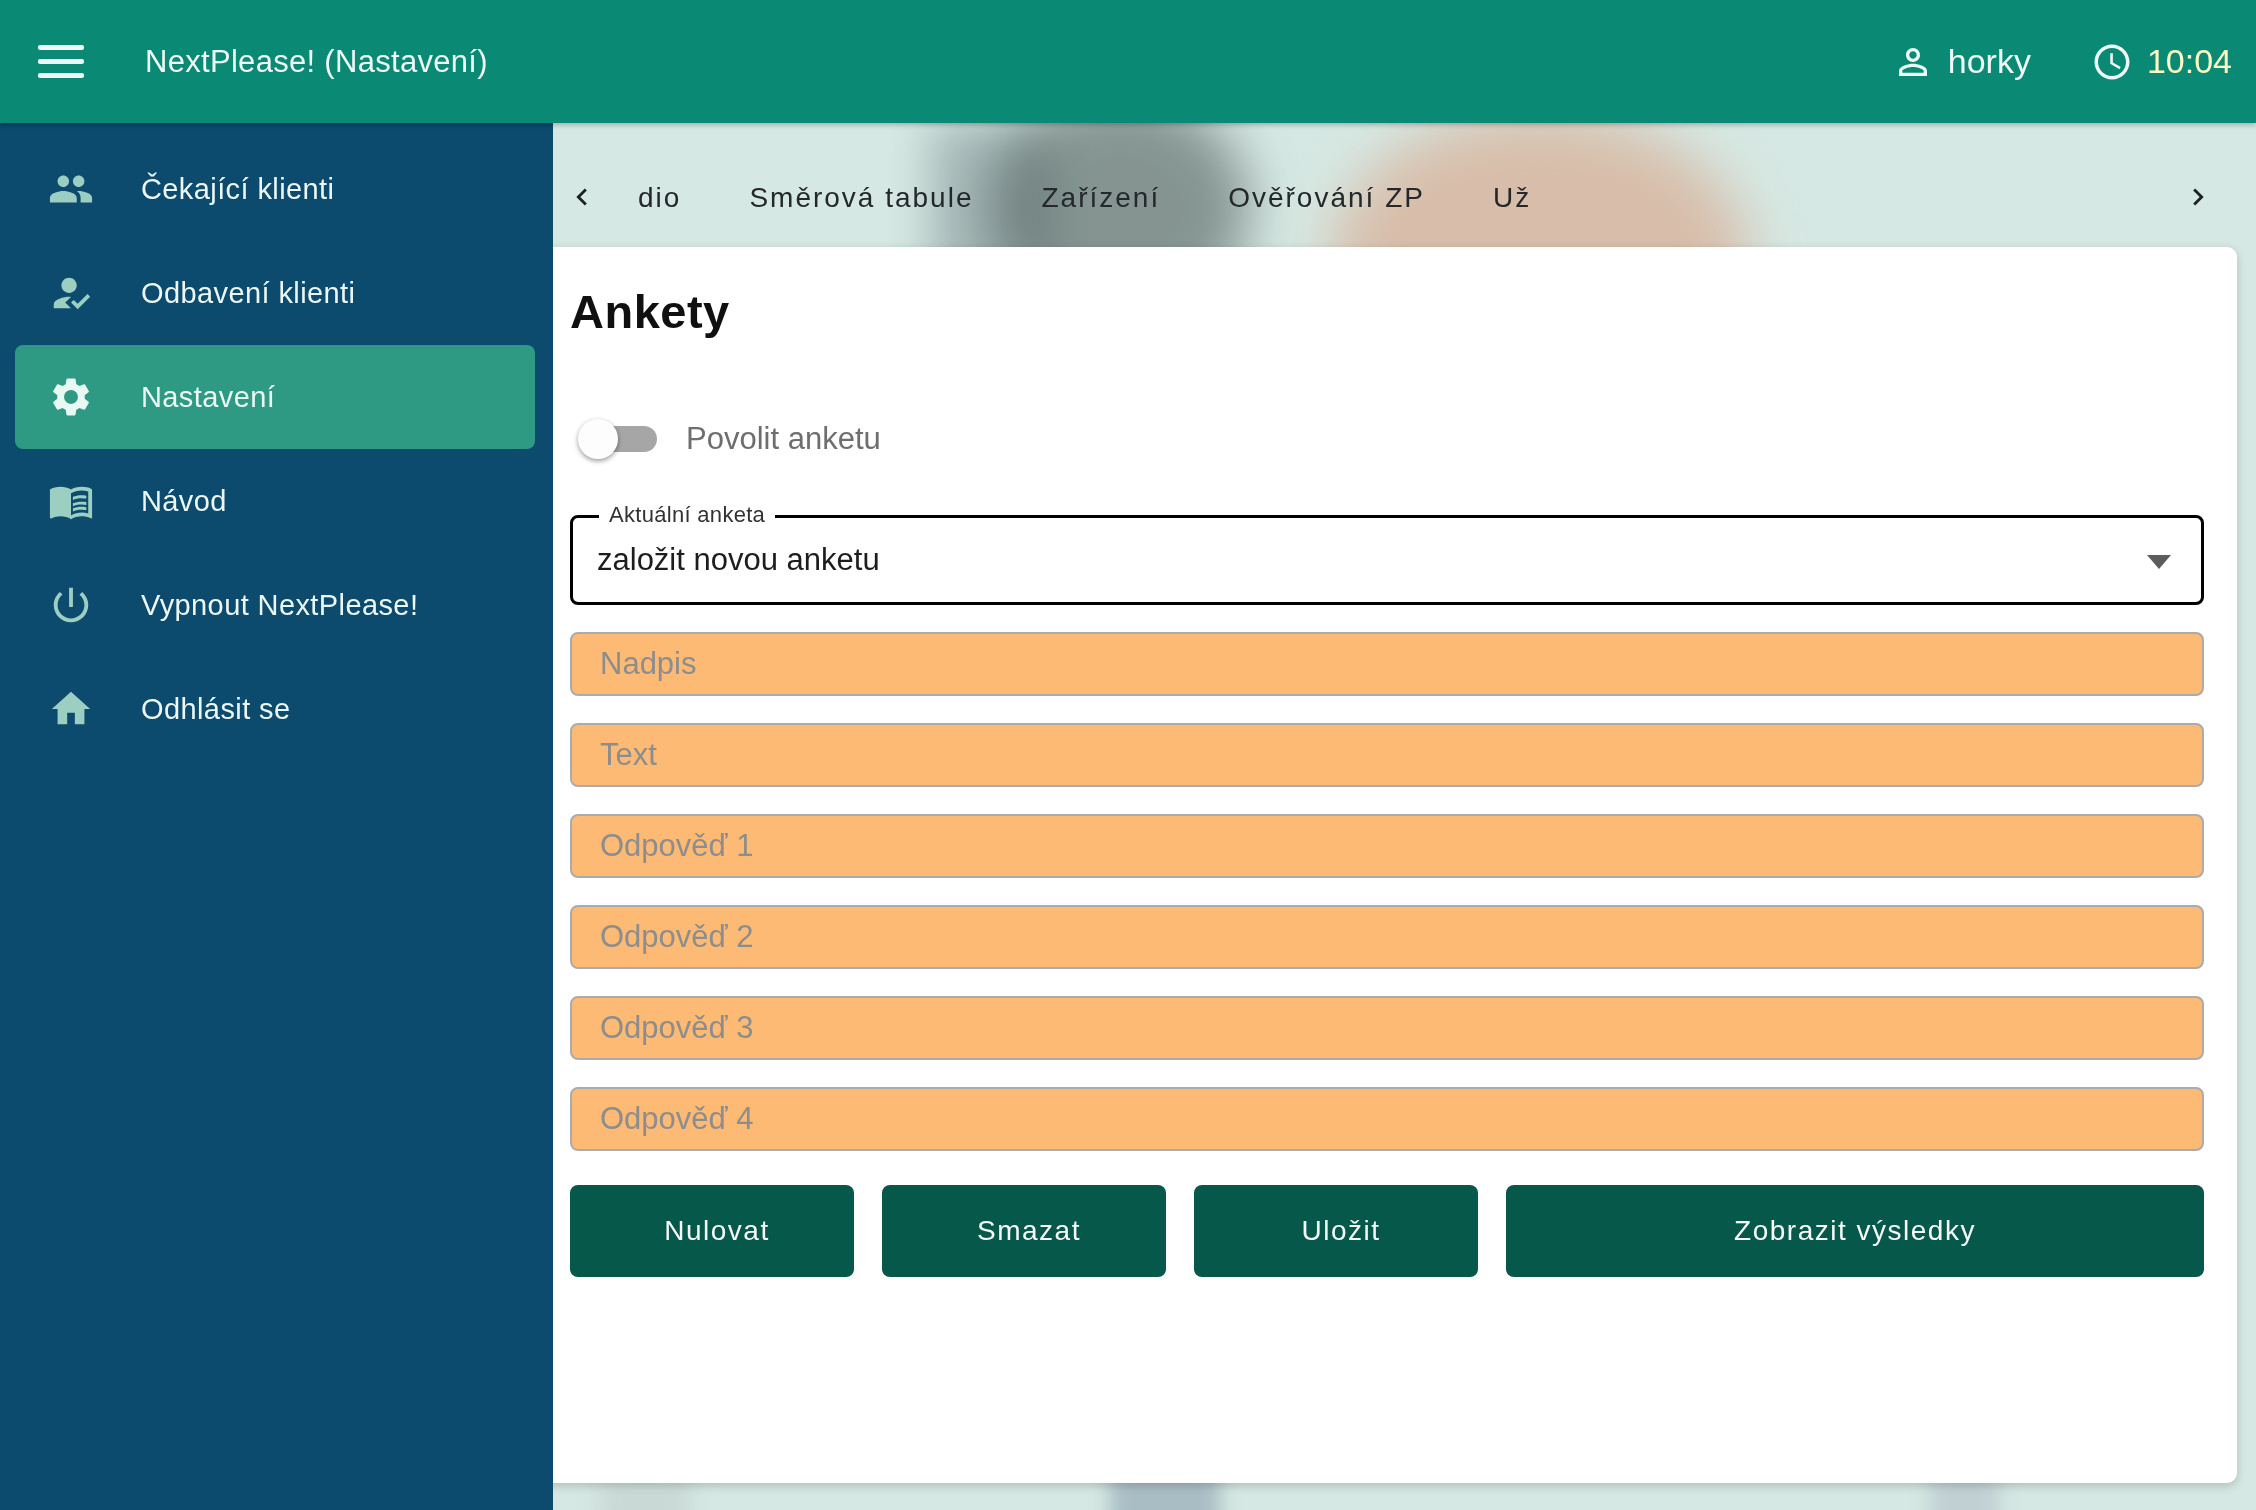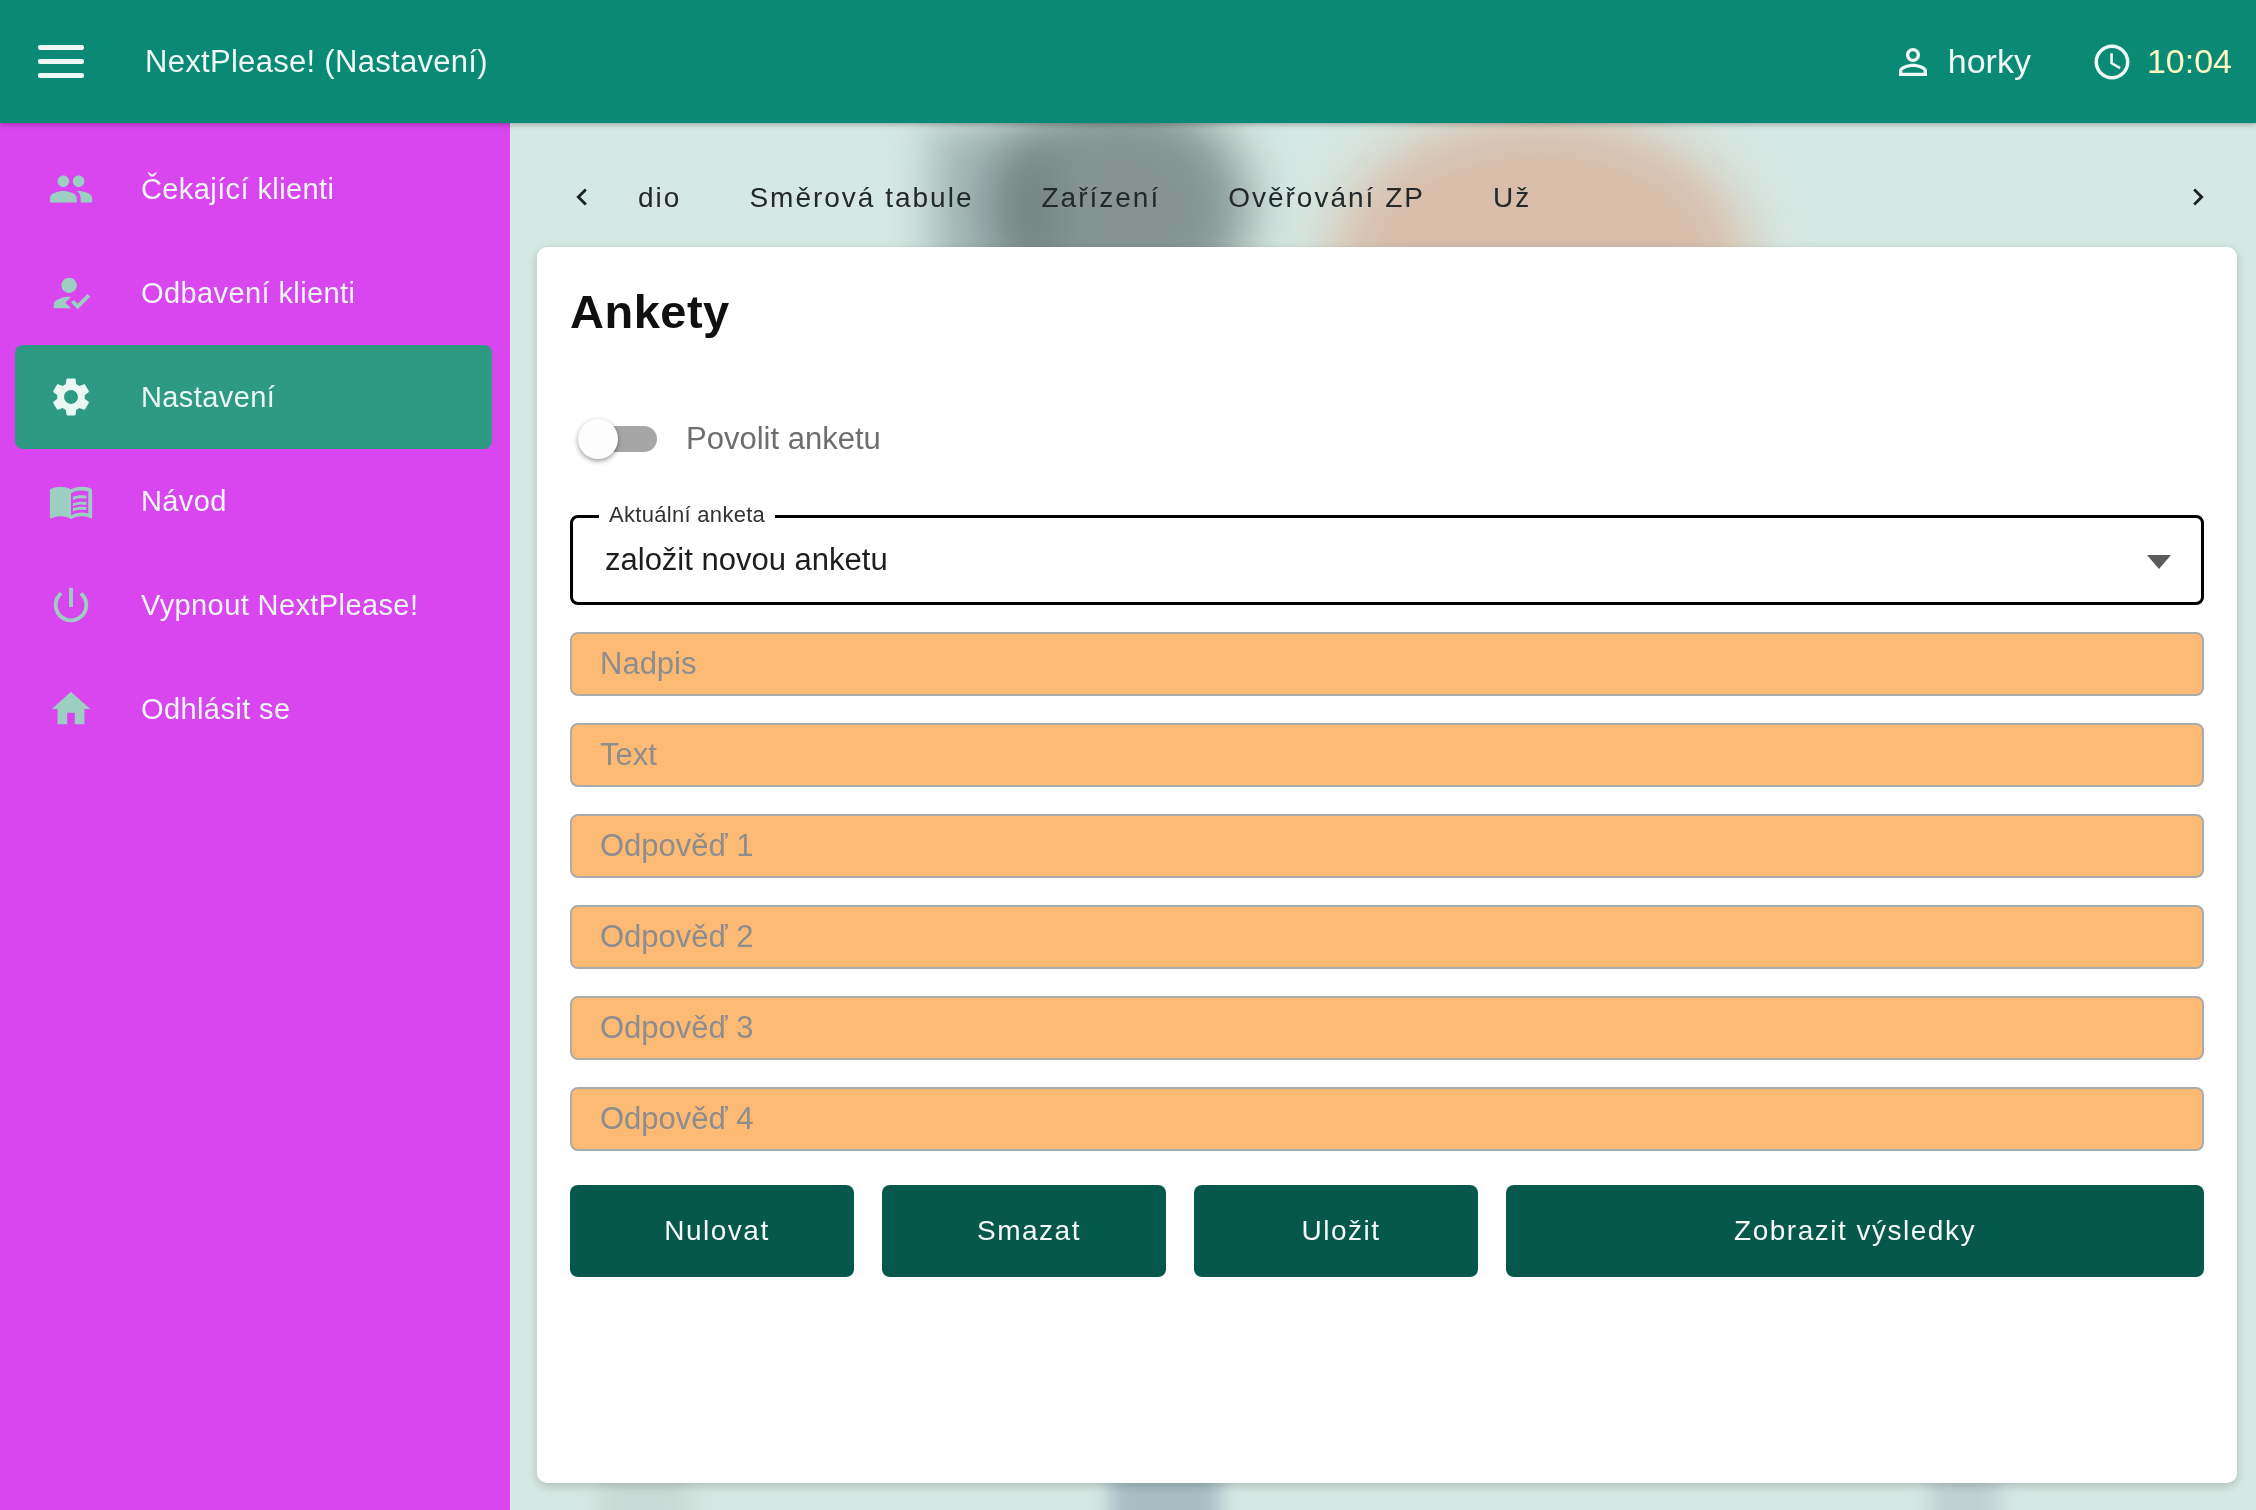--- a/index.html
+++ b/index.html
@@ -20,7 +20,7 @@
   .header-time{color:#fef9c3;font-size:34px;}
 
   
-  .sidebar{position:absolute;left:0;top:123px;width:510px;bottom:0;background:#d946ef;
+  .sidebar{position:absolute;left:0;top:123px;width:553px;bottom:0;background:#0c4a6e;
     z-index:20;padding-top:14px;box-sizing:border-box;}
   .side-item{height:104px;margin:0 18px 0 15px;display:flex;align-items:center;
     border-radius:8px;cursor:pointer;}

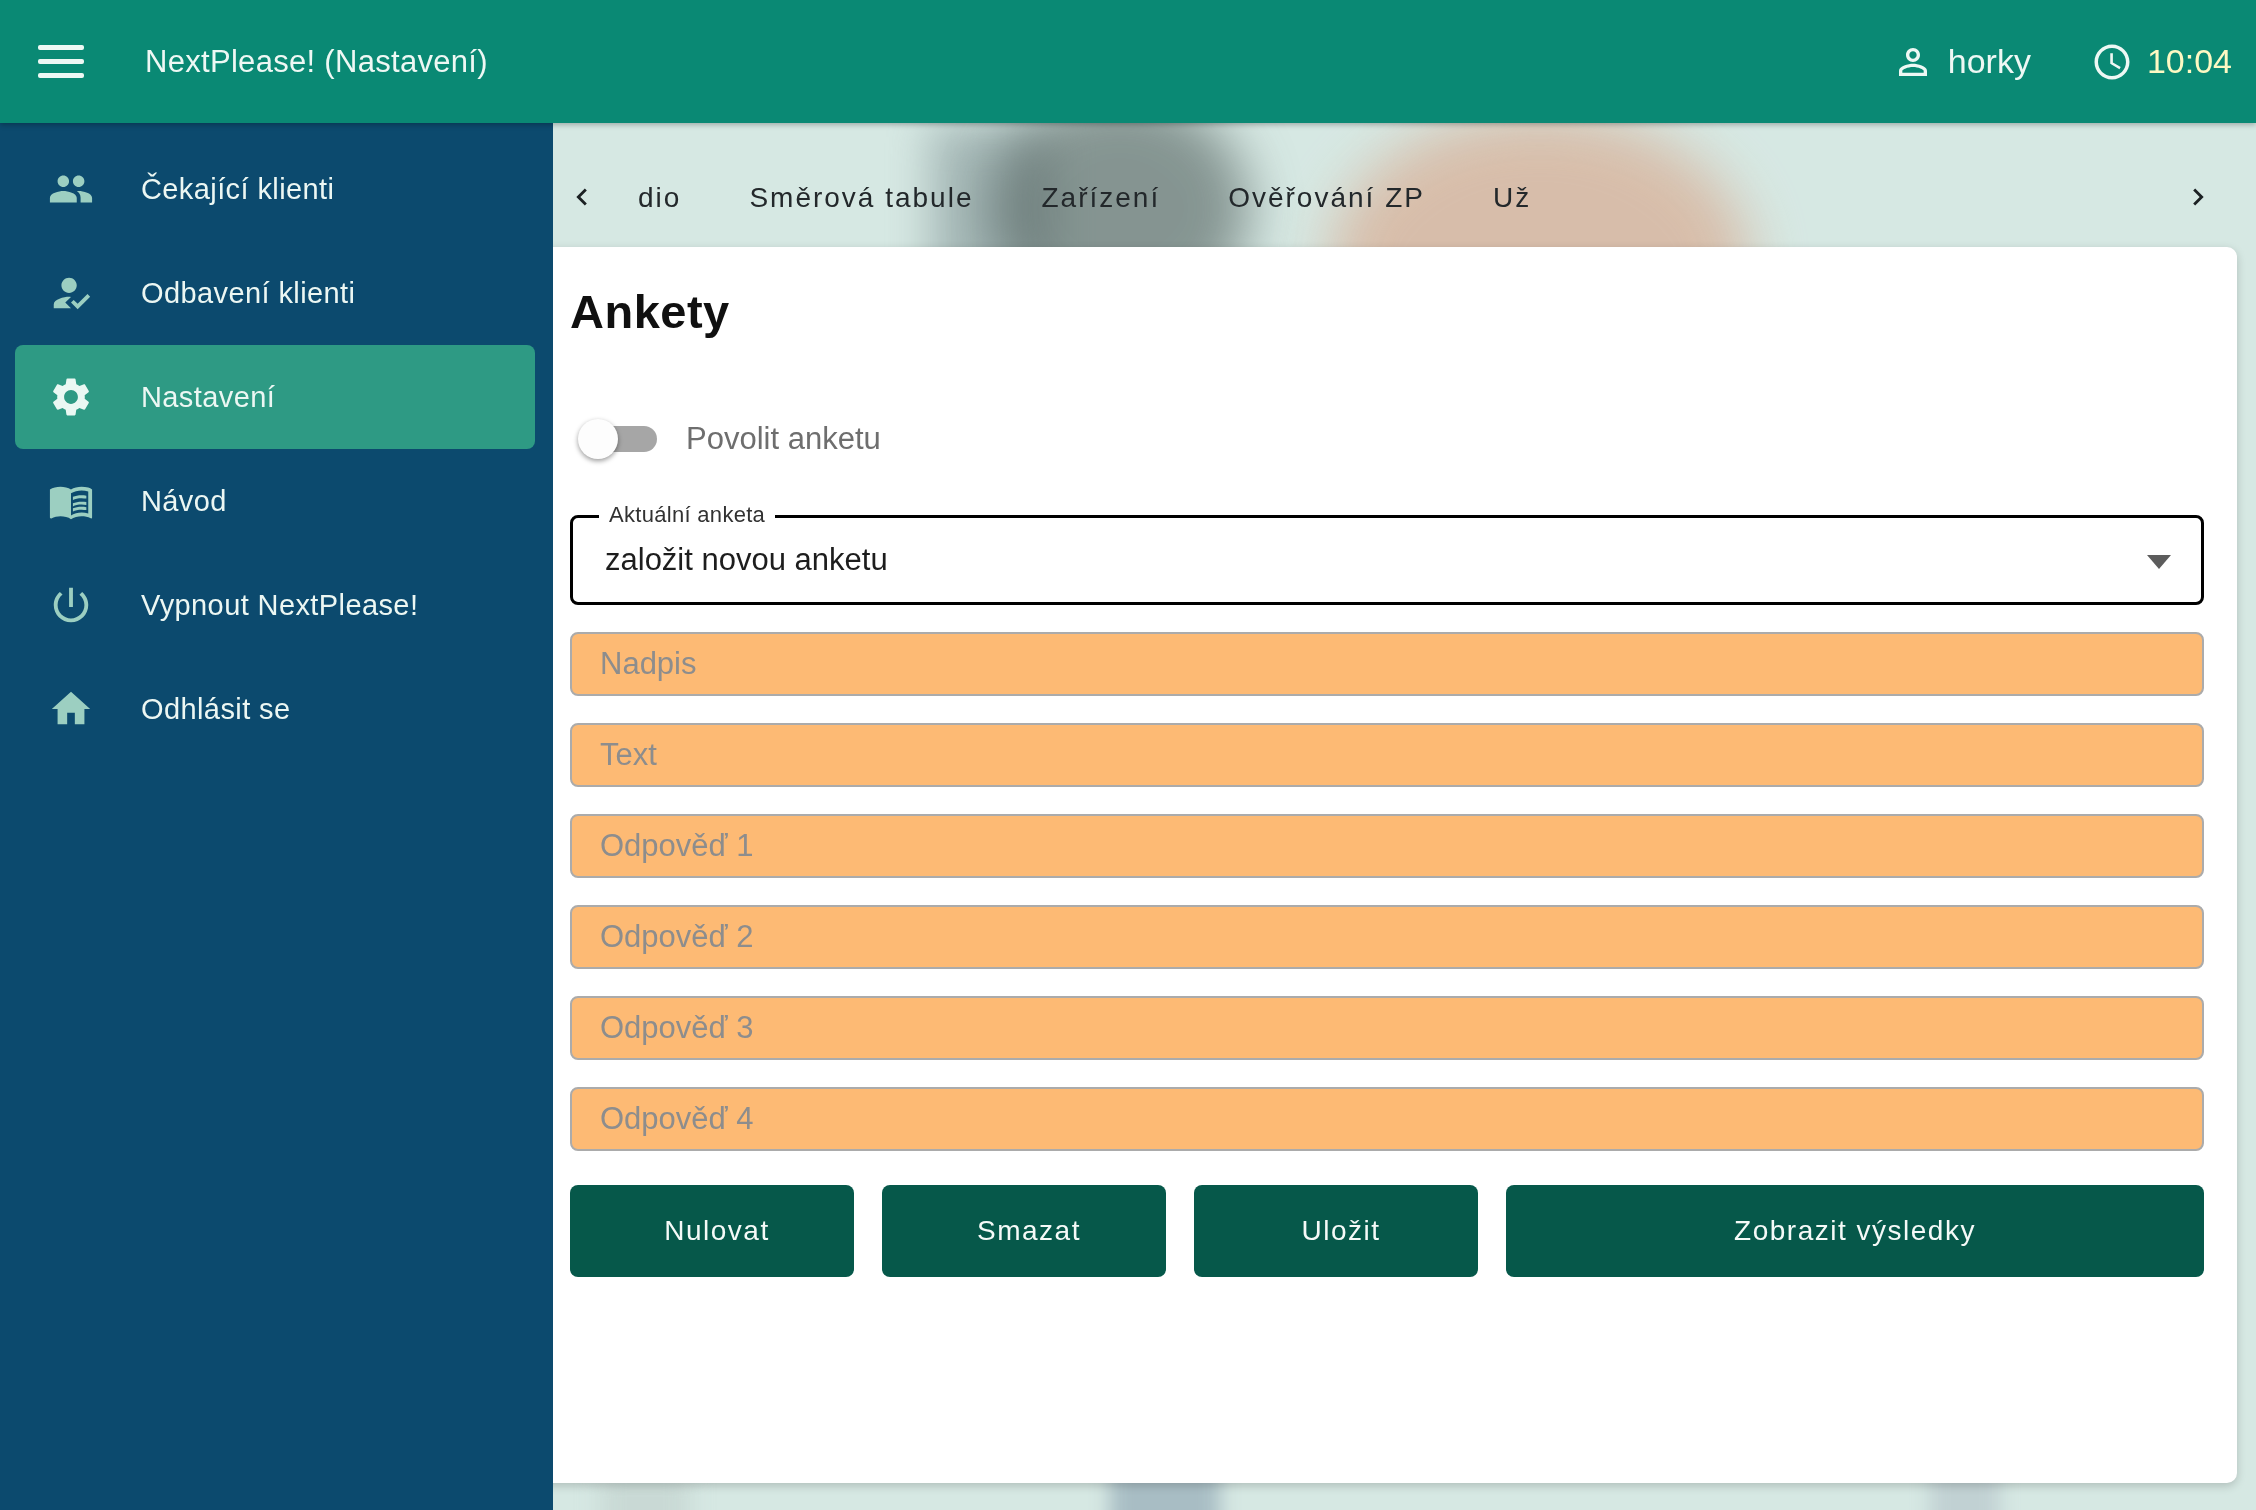--- a/index.html
+++ b/index.html
@@ -69,7 +69,7 @@
     border-radius:8px;box-sizing:border-box;display:flex;align-items:center;cursor:pointer;background:#fff;}
   .select-label{position:absolute;top:-16px;left:26px;background:#ffffff;padding:0 10px;
     font-size:22px;color:#323232;letter-spacing:.3px;}
-  .select-value{font-size:31px;color:#1d1d1d;margin-left:32px;}
+  .select-value{font-size:31px;color:#1d1d1d;margin-left:24px;}
   .select-arrow{position:absolute;right:30px;top:50%;margin-top:-5px;width:0;height:0;
     border-left:12px solid transparent;border-right:12px solid transparent;border-top:14px solid #5c5c5c;}
 

